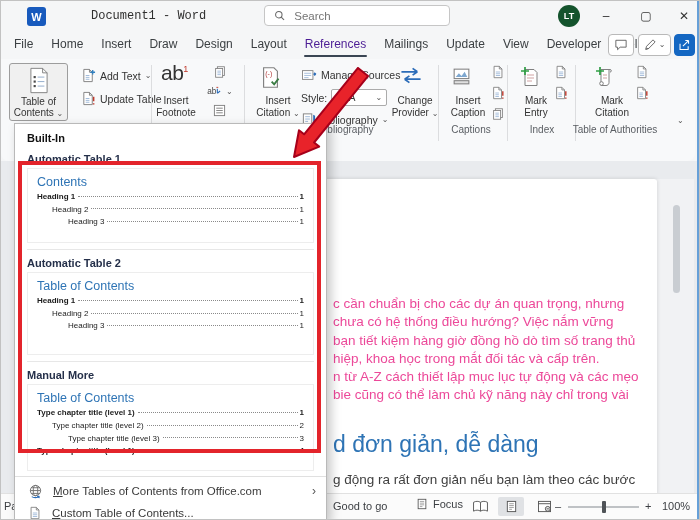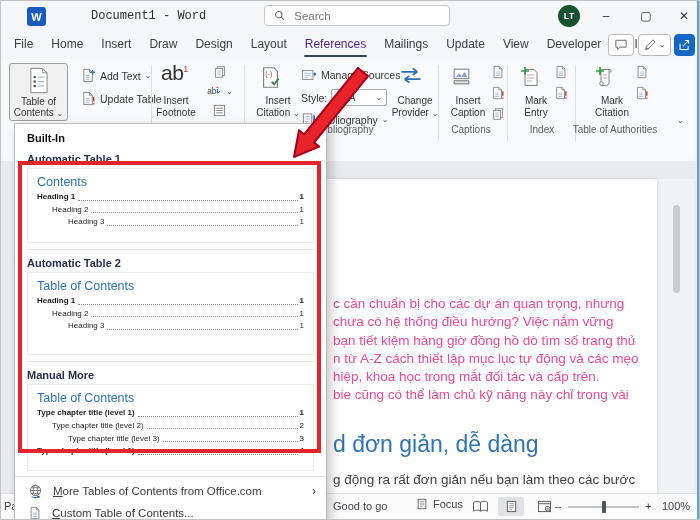--- a/index.html
+++ b/index.html
@@ -85,7 +85,7 @@
   .preview{border:1px solid #ededed;margin:0 2px;padding:5px 9px 0;}
   .pv1{padding-bottom:15px;} .pv2{padding-bottom:23px;} .pv3{padding-bottom:14px;}
   .toc-title{color:#2e74b5;font-size:12.5px;margin:1px 0 3px;}
-  .trow{display:flex;align-items:flex-end;font-size:8px;color:#1c1c1c;margin-top:2.6px;line-height:10px;}
+  .trow{display:flex;align-items:center;font-size:8px;color:#1c1c1c;margin-top:2.6px;line-height:10px;}
   .trow .dots{flex:1;border-bottom:1.4px dotted #8a8a8a;margin:0 2px 1.5px 3px;}
   .l2{padding-left:15px;} .l3{padding-left:31px;} .b{font-weight:700;}
   .g-sep{border-top:1px solid #e7e7e7;margin:6px 2px 0;}

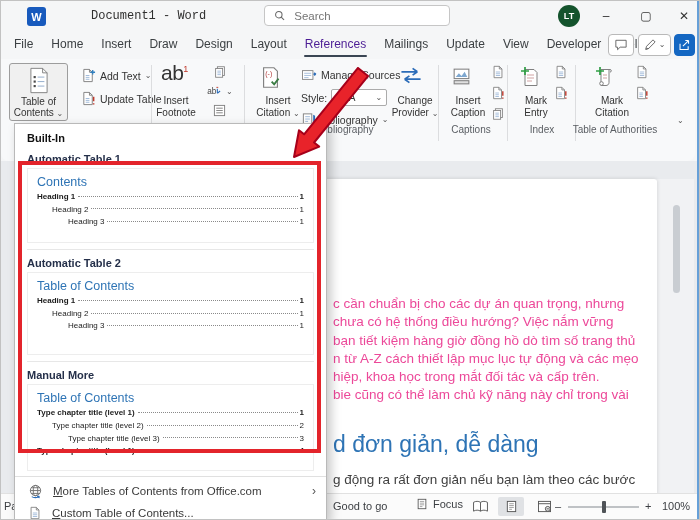--- a/index.html
+++ b/index.html
@@ -439,8 +439,8 @@
         <div>c cần chuẩn bị cho các dự án quan trọng, nhưng</div>
         <div>chưa có hệ thống điều hướng? Việc nắm vững</div>
         <div>bạn tiết kiệm hàng giờ đồng hồ dò tìm số trang thủ</div>
+        <div>hiệp, khoa học trong mắt đối tác và cấp trên.</div>
         <div>n từ A-Z cách thiết lập mục lục tự động và các mẹo</div>
-        <div>hiệp, khoa học trong mắt đối tác và cấp trên.</div>
         <div>bie cũng có thể làm chủ kỹ năng này chỉ trong vài</div>
       </div>
       <div class="doc-h2">d đơn giản, dễ dàng</div>

